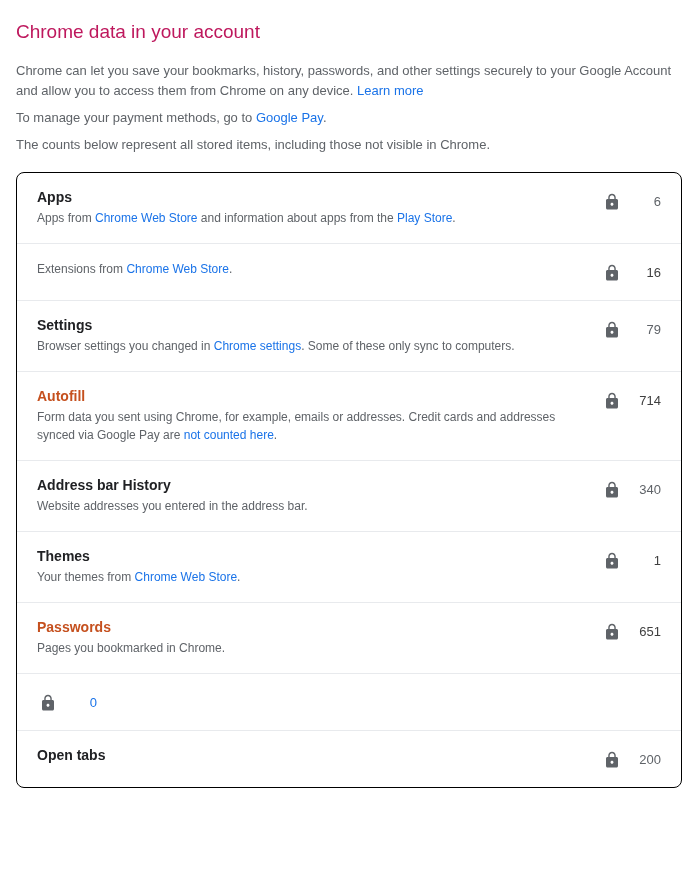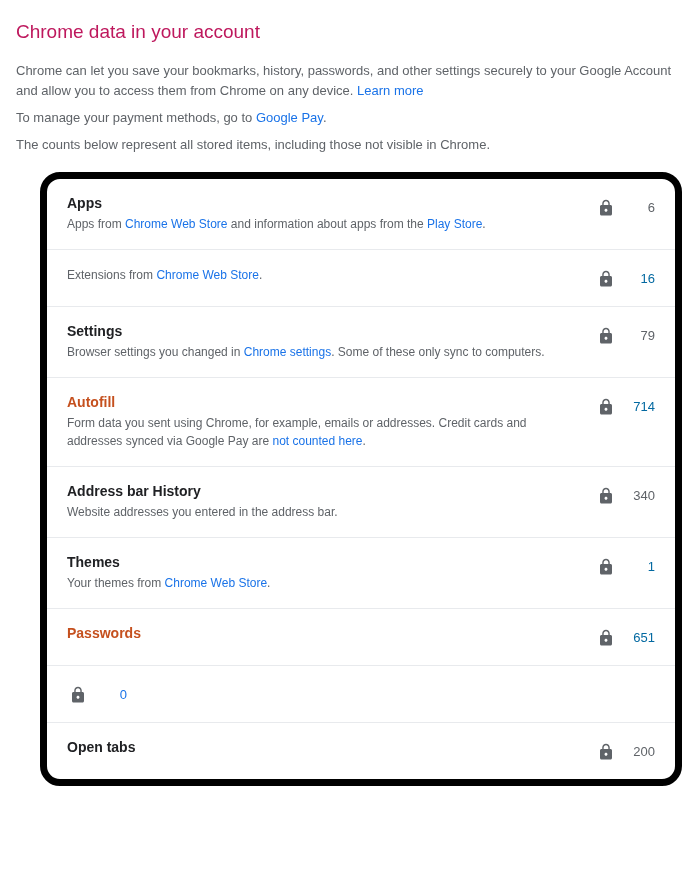--- a/index.html
+++ b/index.html
@@ -32,11 +32,10 @@
       text-decoration: none;
     }
     .card {
-      border: 7px solid #000000;
-      border-radius: 20px;
+      border: 1px solid #000000;
+      border-radius: 8px;
       margin-top: 16px;
       overflow: hidden;
-      margin-left: 24px;
     }
     .data-item {
       display: flex;

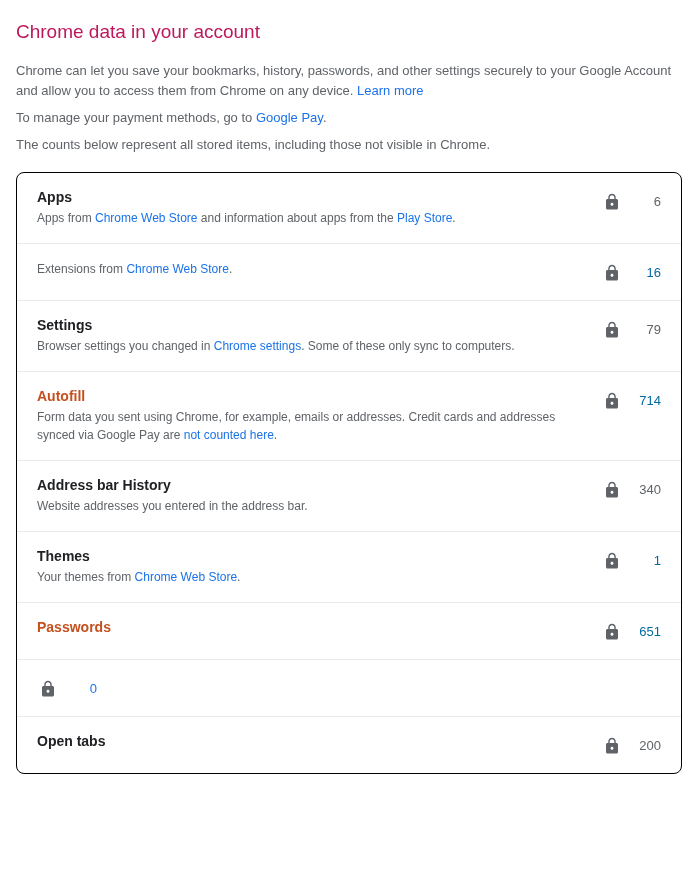--- a/index.html
+++ b/index.html
@@ -90,7 +90,7 @@
       min-width: 28px;
       text-align: right;
     }
-    .count.orange { color: #0369a1; }
+    .count.orange { color: #404040; }
     .count.zero { color: #1a73e8; }
   </style>
 </head>

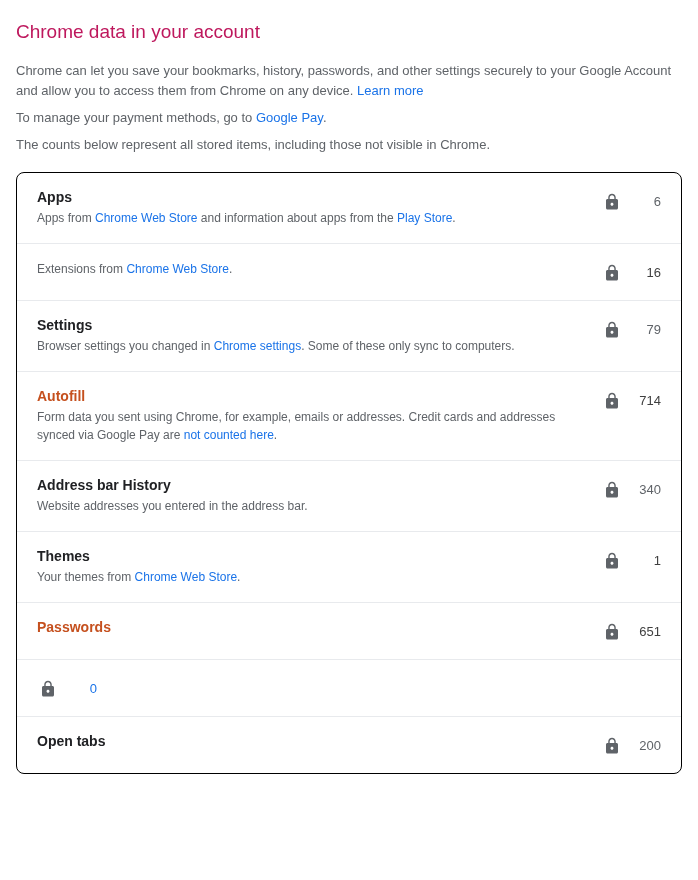--- a/index.html
+++ b/index.html
@@ -197,6 +197,7 @@
     <div class="data-item">
       <div class="data-item-text">
         <div class="data-item-title orange">Passwords</div>
+        <div class="data-item-desc"><span>Pages you bookmarked in Chrome.</span></div>
       </div>
       <div class="data-item-right">
         <div class="lock-icon">

